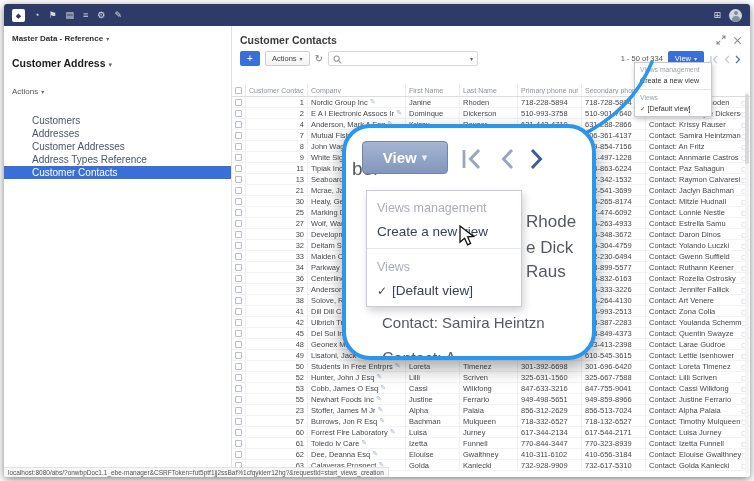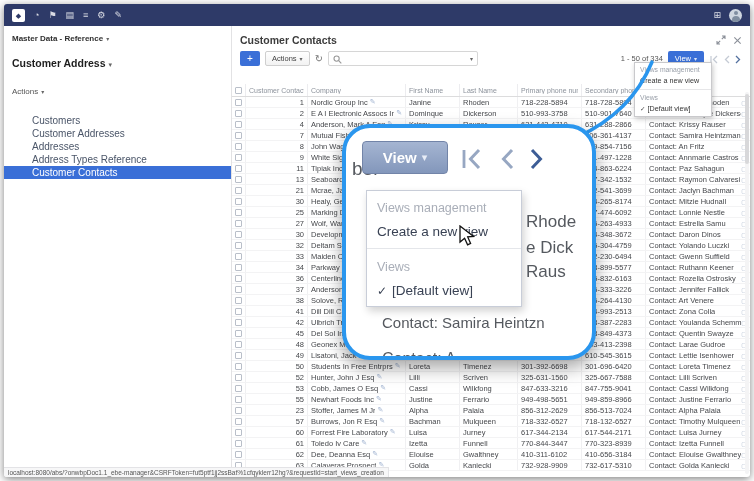--- a/index.html
+++ b/index.html
@@ -138,8 +138,8 @@
       </div>
       <nav id="side-menu">
           <div class="side-item">Customers</div>
+          <div class="side-item">Addresses</div>
           <div class="side-item">Customer Addresses</div>
-          <div class="side-item">Addresses</div>
           <div class="side-item">Address Types Reference</div>
           <div class="side-item selected">Customer Contacts</div>
         </nav>

